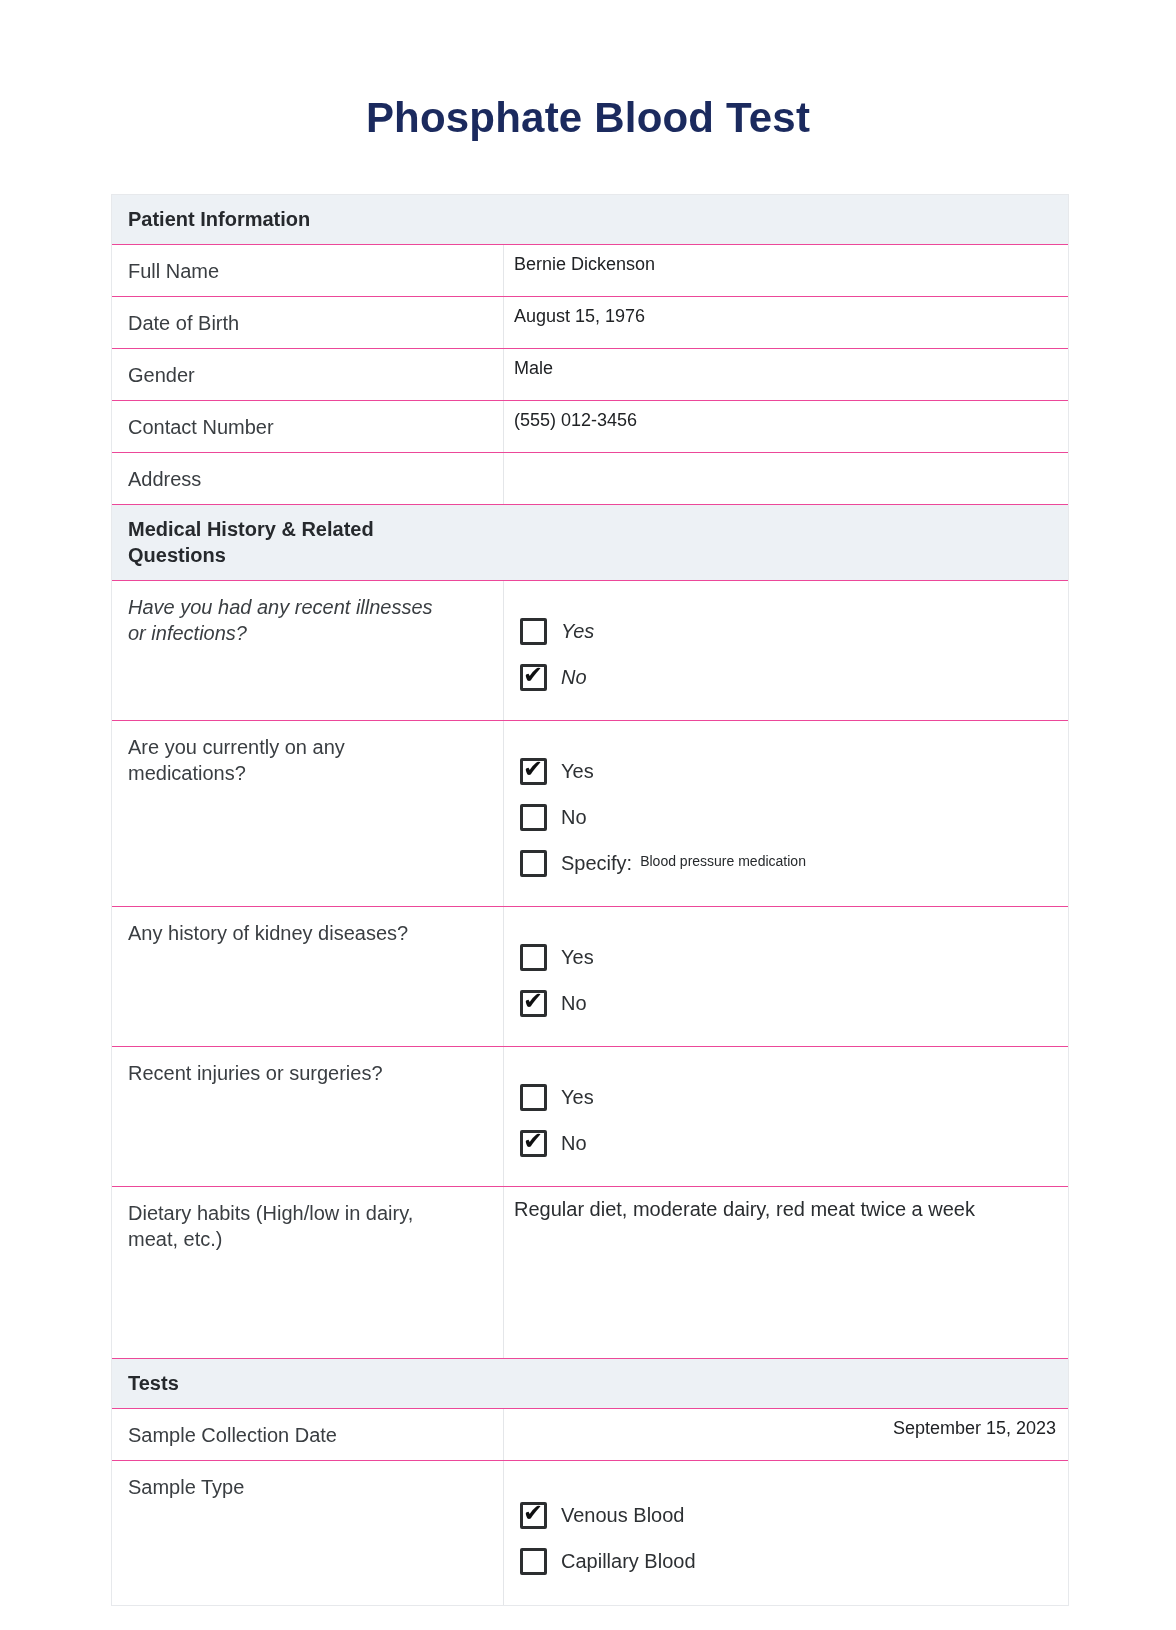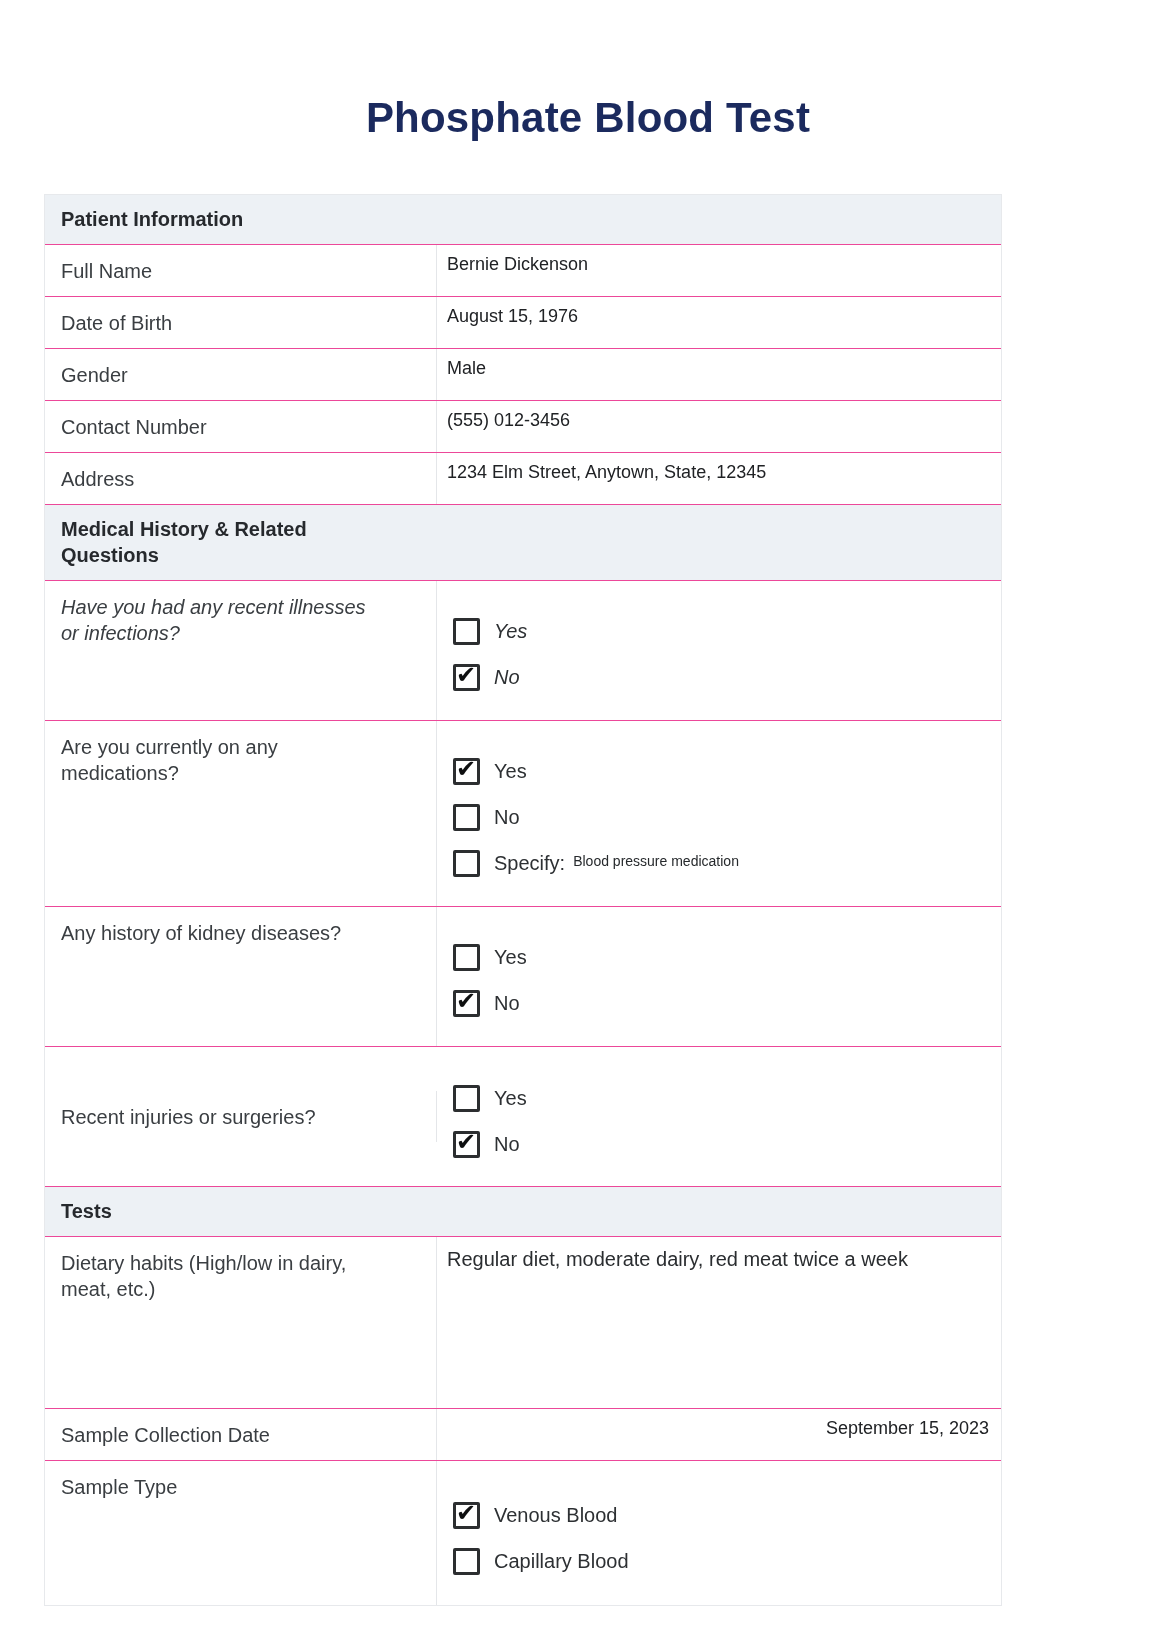--- a/index.html
+++ b/index.html
@@ -22,7 +22,7 @@
   }
   .form-table {
     margin-top: 52px;
-    margin-left: 44px;
+    margin-left: 111px;
     width: 958px;
     border: 1px solid #e7e9ec;
     background: #ffffff;

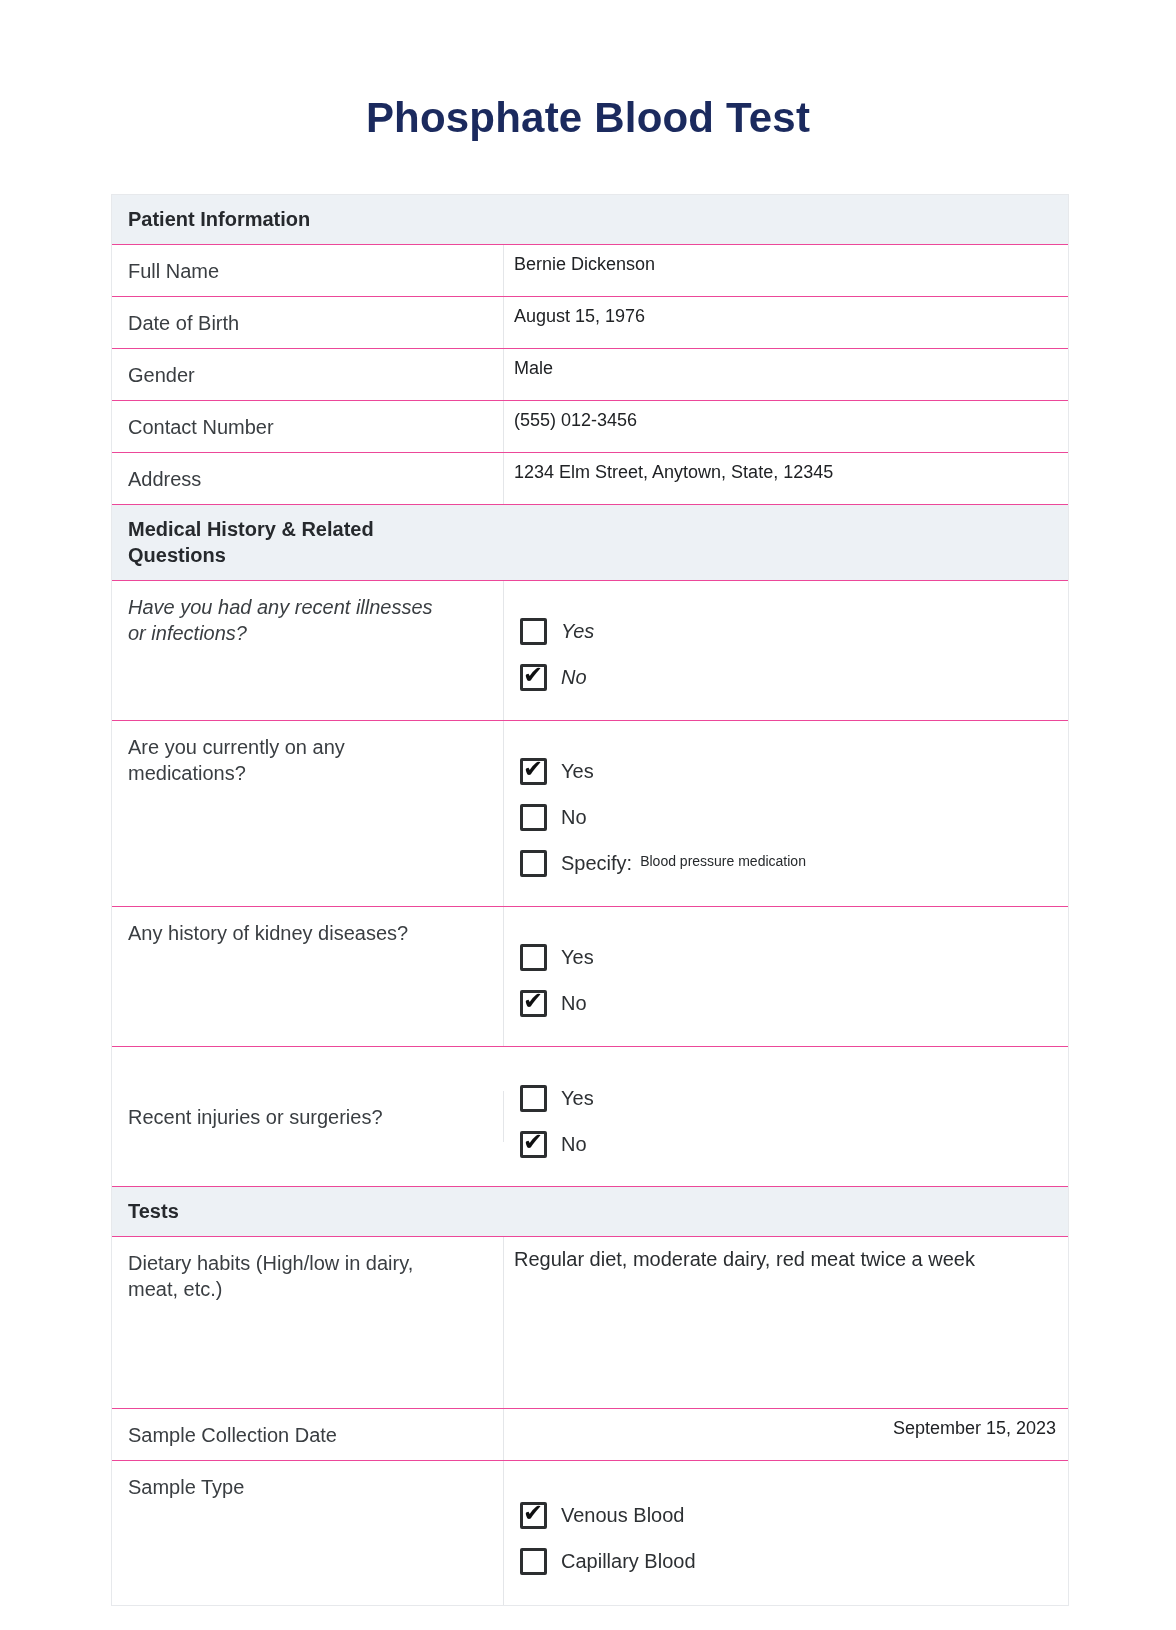--- a/index.html
+++ b/index.html
@@ -143,7 +143,6 @@
     </div>
     <div class="row h-pi">
       <div class="cell-l">Address</div>
-      <div class="cell-v">1234 Elm Street, Anytown, State, 12345</div>
     </div>
 
     <div class="row row-section">

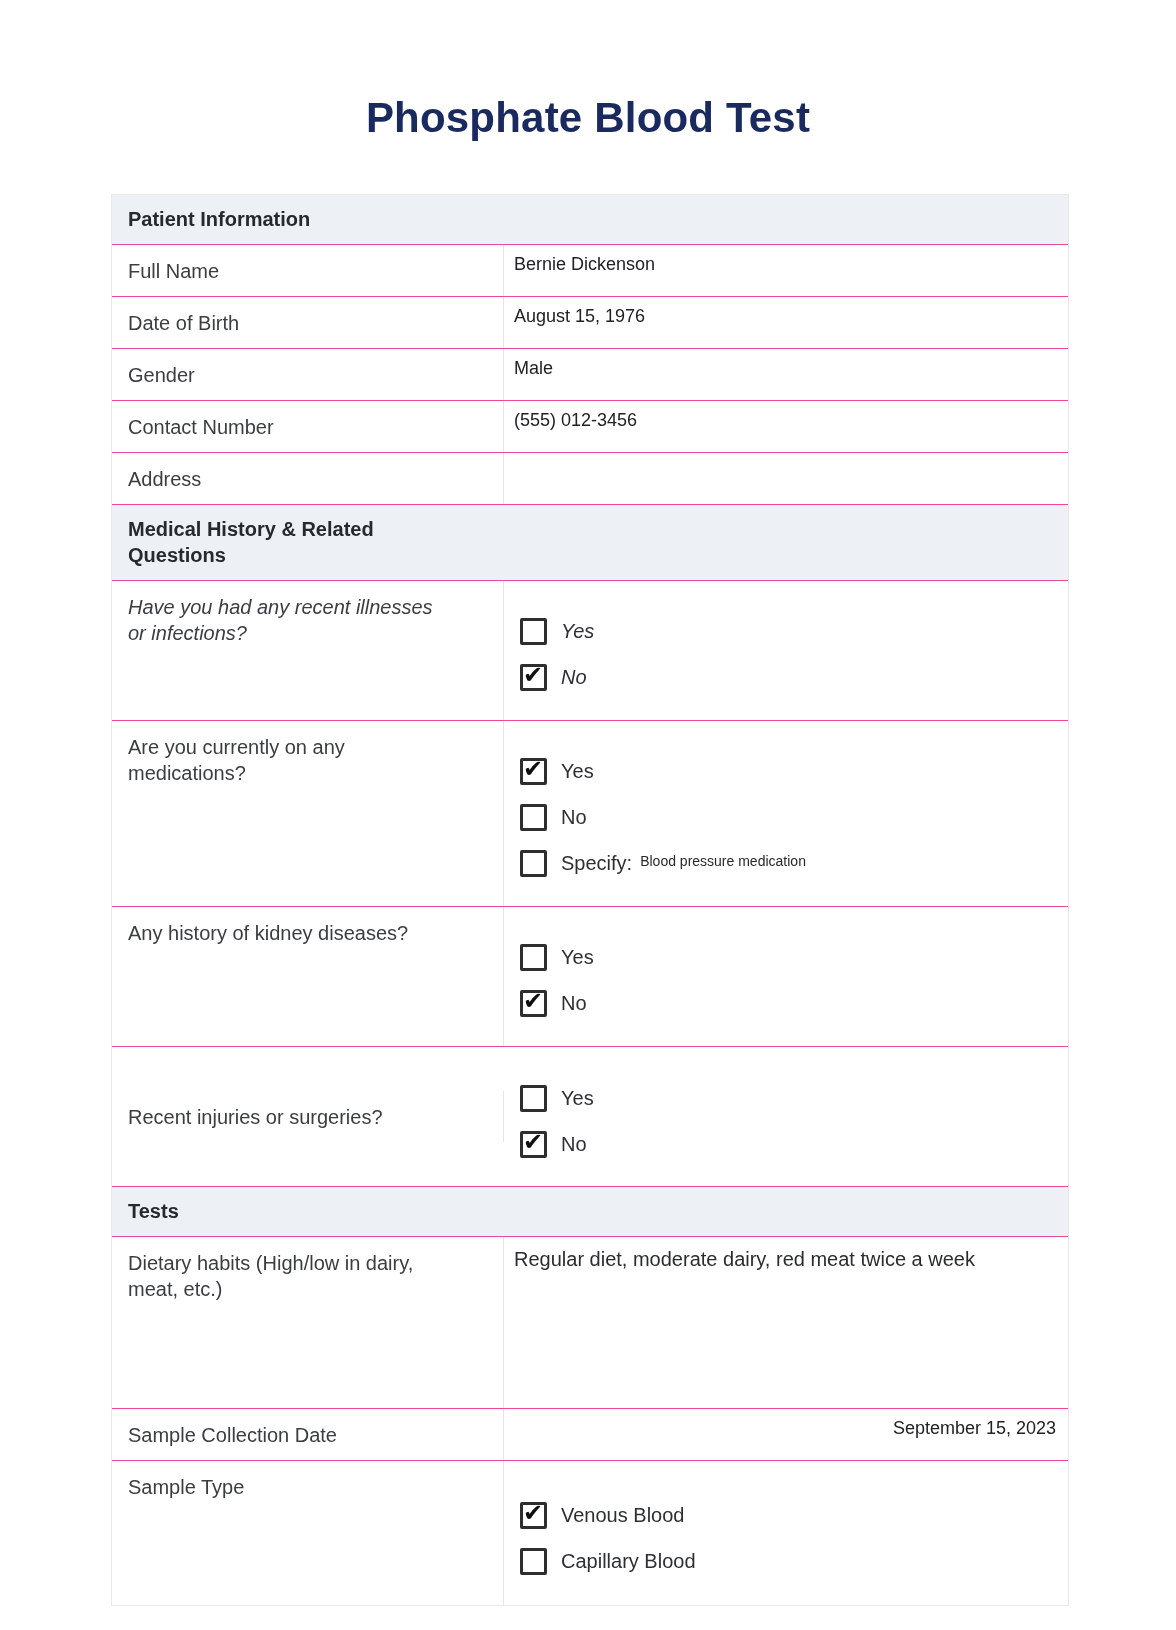--- a/index.html
+++ b/index.html
@@ -67,7 +67,7 @@
   .h-q1  { min-height: 140px; font-style: italic; }
   .h-q2  { min-height: 186px; }
   .h-q3  { min-height: 140px; }
-  .h-q4  { min-height: 140px; align-items: center; }
+  .h-q4  { min-height: 140px; }
   .h-di  { min-height: 172px; }
   .h-dt  { min-height: 52px; }
   .h-st  { min-height: 145px; }

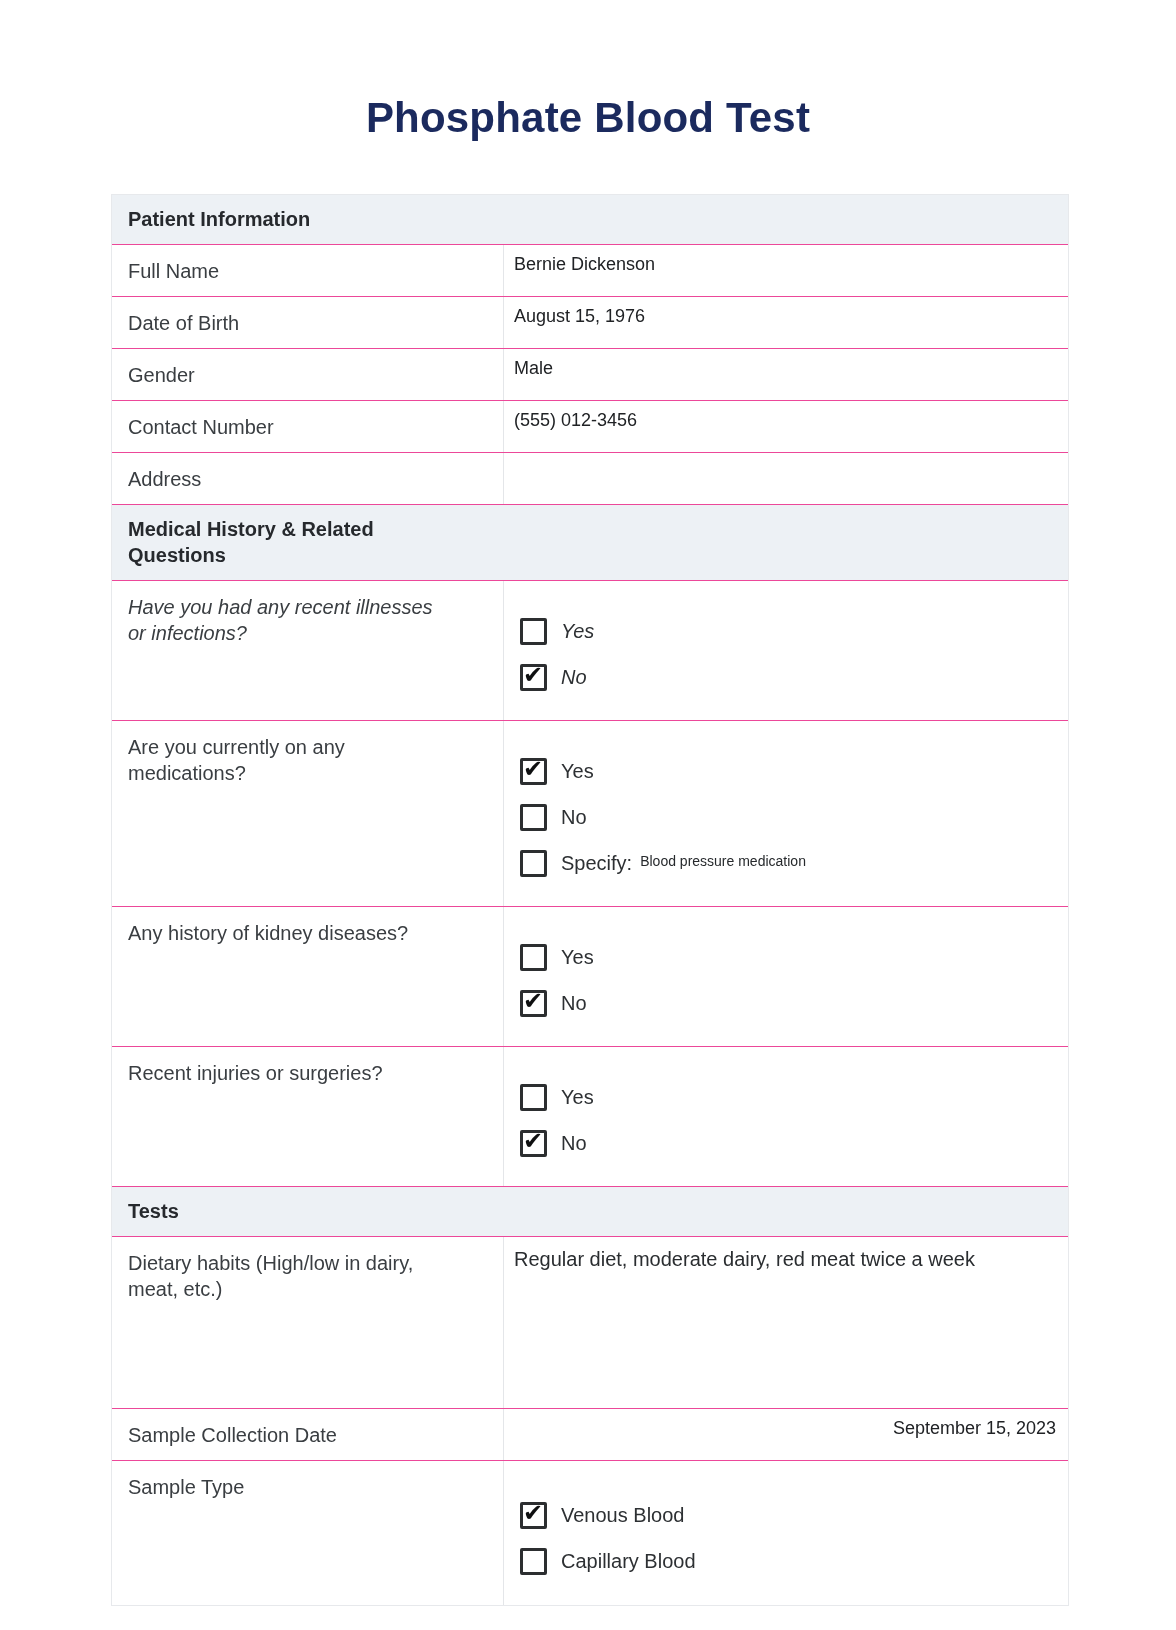--- a/index.html
+++ b/index.html
@@ -218,15 +218,15 @@
       </div>
     </div>
 
-    <div class="row row-section">
-      <div class="section-text">Tests</div>
-    </div>
-
     <div class="row h-di">
       <div class="cell-l">Dietary habits (High/low in dairy, meat, etc.)</div>
       <div class="cell-v answer-lg">Regular diet, moderate dairy, red meat twice a week</div>
     </div>
 
+    <div class="row row-section">
+      <div class="section-text">Tests</div>
+    </div>
+
     <div class="row h-dt">
       <div class="cell-l">Sample Collection Date</div>
       <div class="cell-v centered">September 15, 2023</div>

